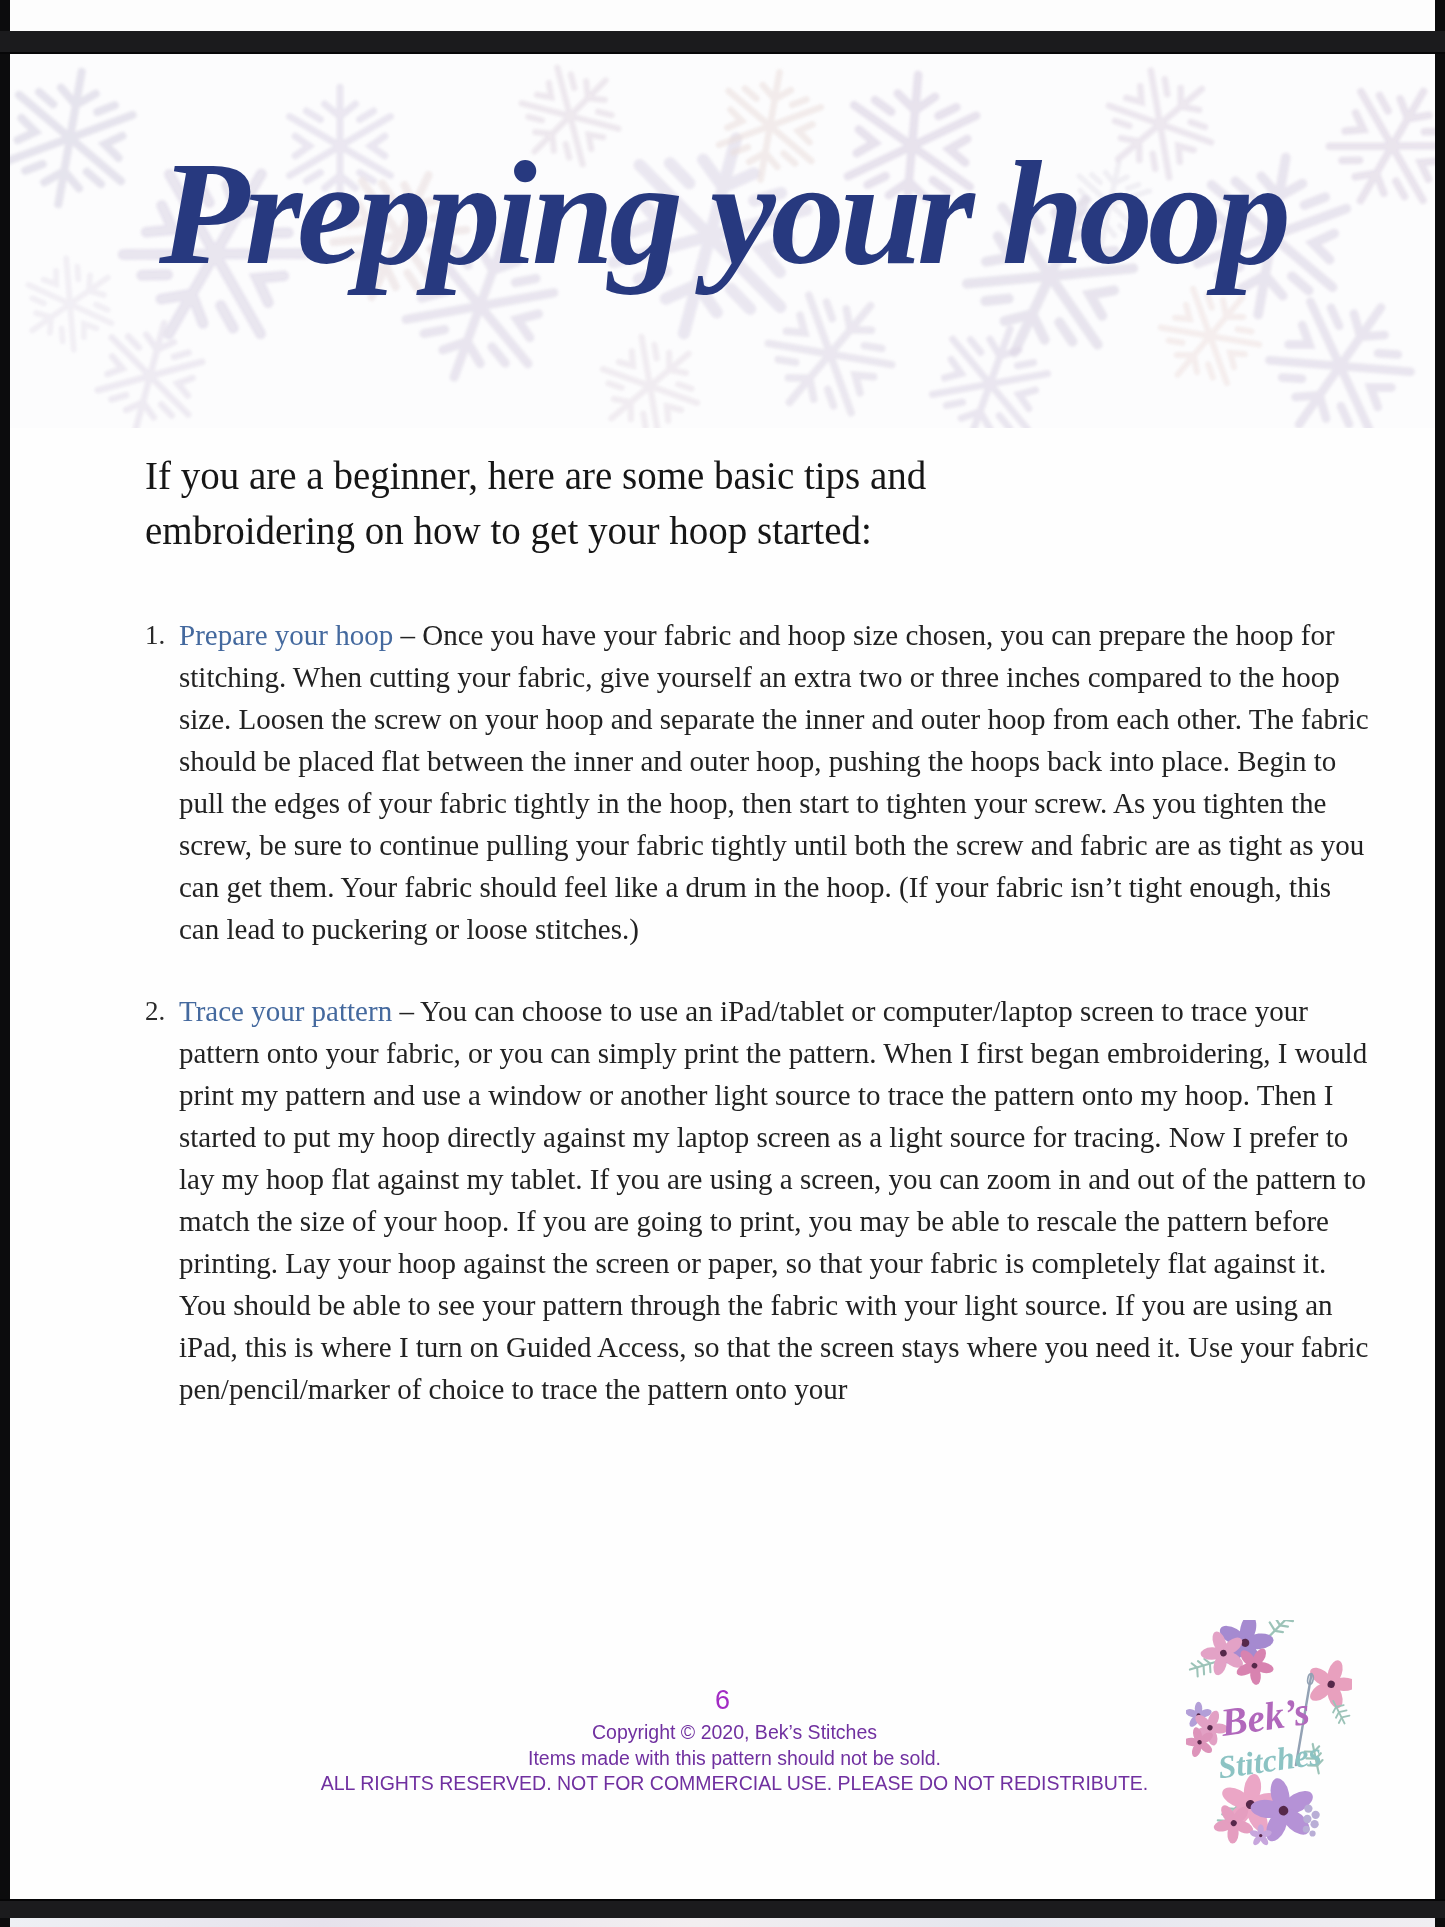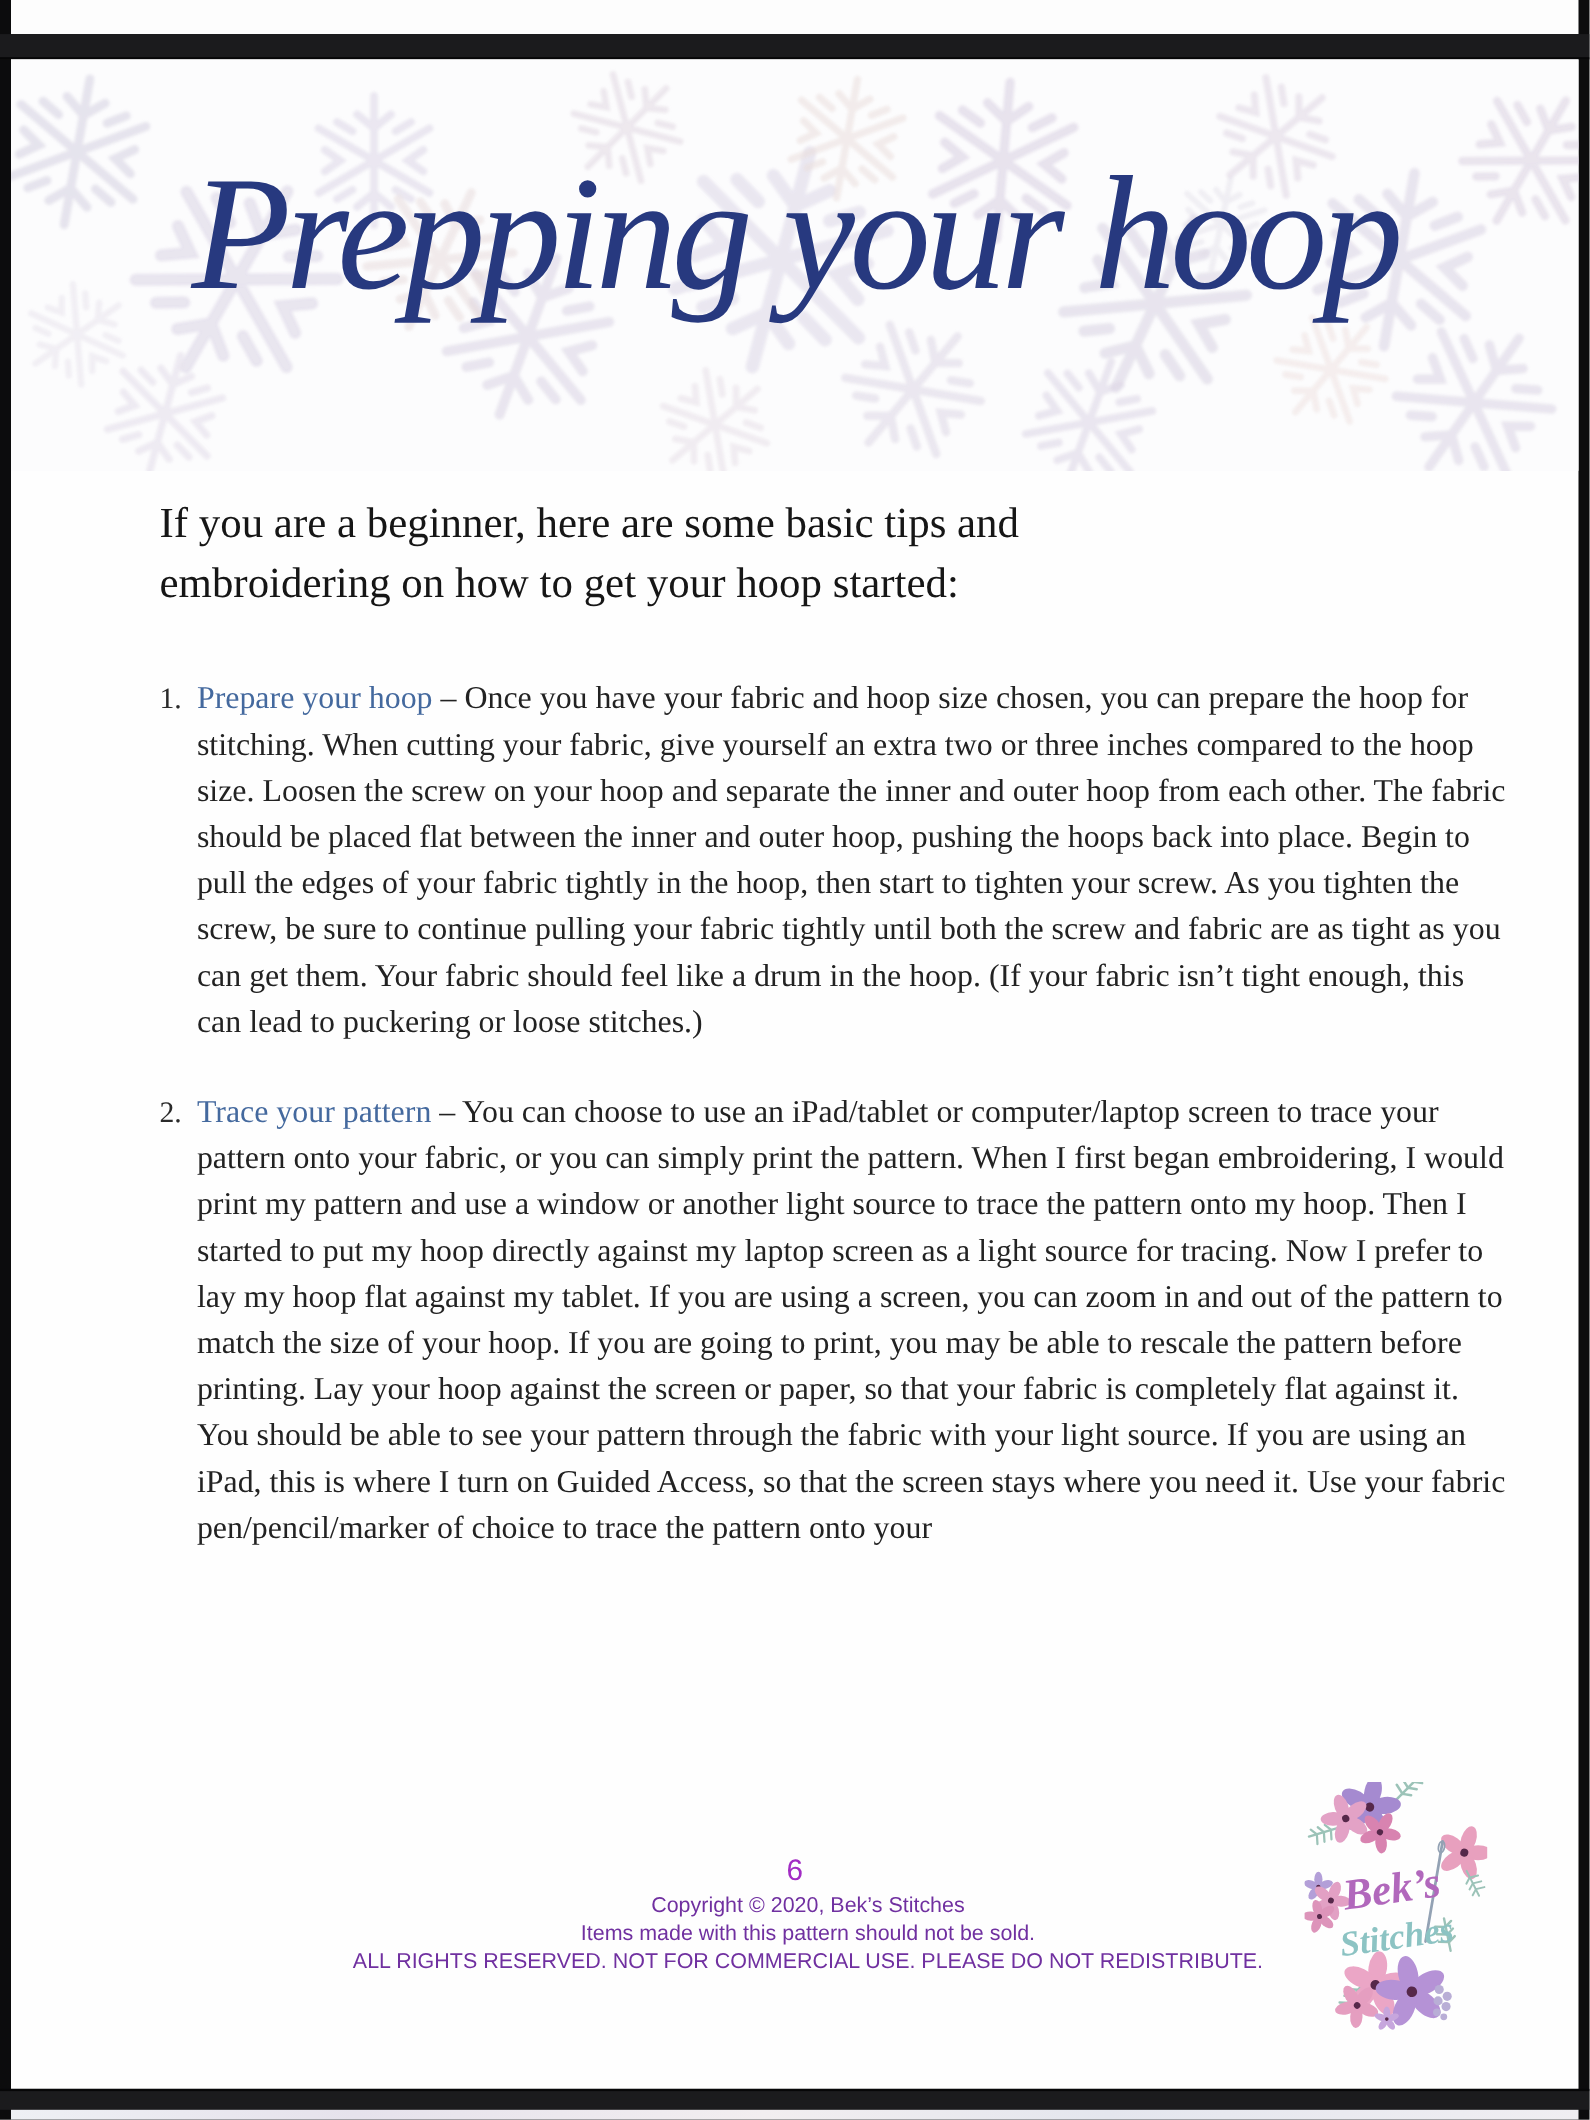--- a/index.html
+++ b/index.html
@@ -47,7 +47,7 @@
     position:absolute;left:0;right:0;top:44px;
     text-align:center;
     font-family:"Liberation Serif", serif;
-    font-style:italic;font-weight:normal;
+    font-style:italic;font-weight:bold;
     font-size:148px;line-height:230px;
     letter-spacing:-5px;
     color:var(--title-navy,#27397f);

